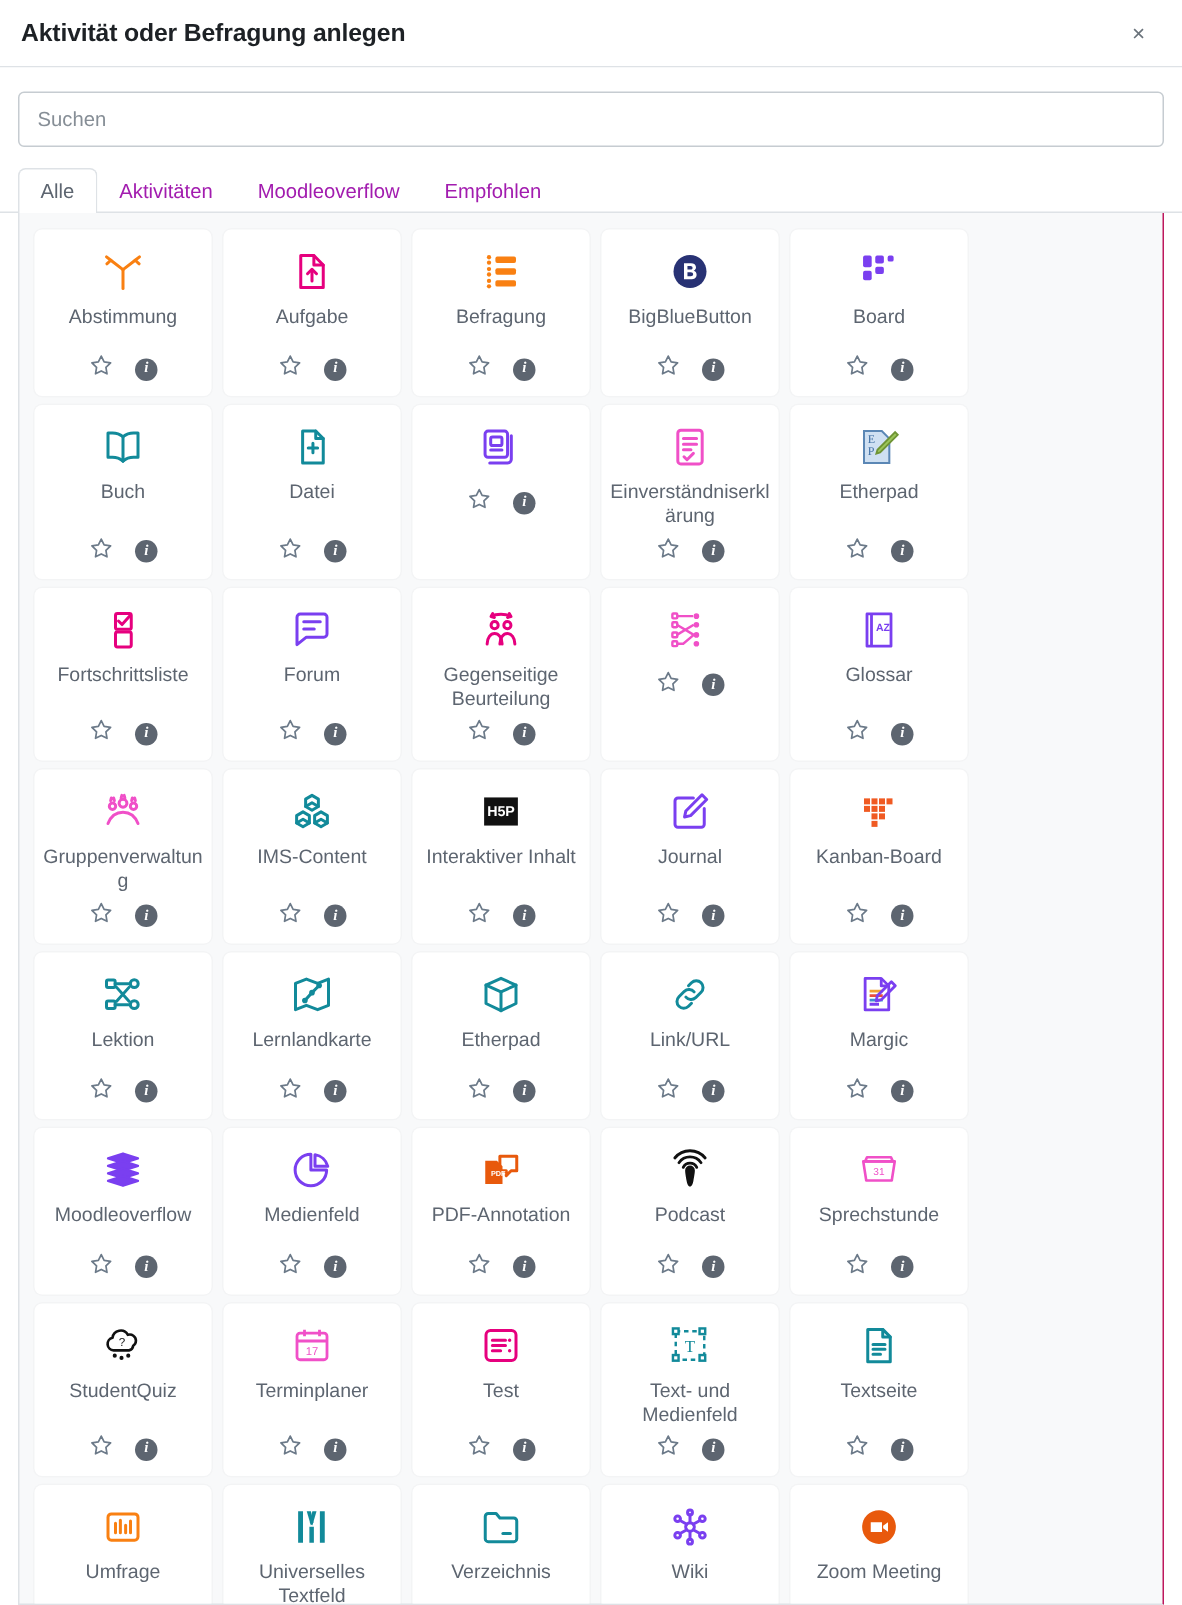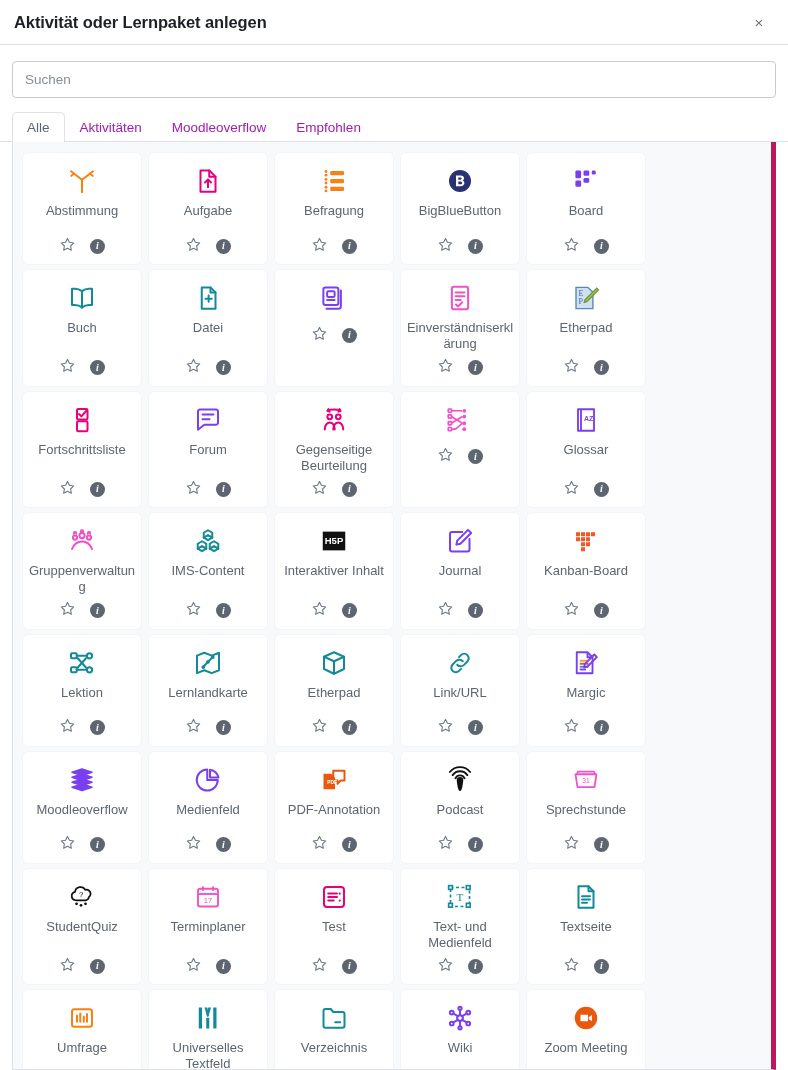--- a/index.html
+++ b/index.html
@@ -116,7 +116,7 @@
 <div class="modal">
 
   <div class="modal-header">
-    <div class="modal-title">Aktivität oder Lernpaket anlegen</div>
+    <div class="modal-title">Aktivität oder Befragung anlegen</div>
     <button class="close-btn">×</button>
   </div>
 

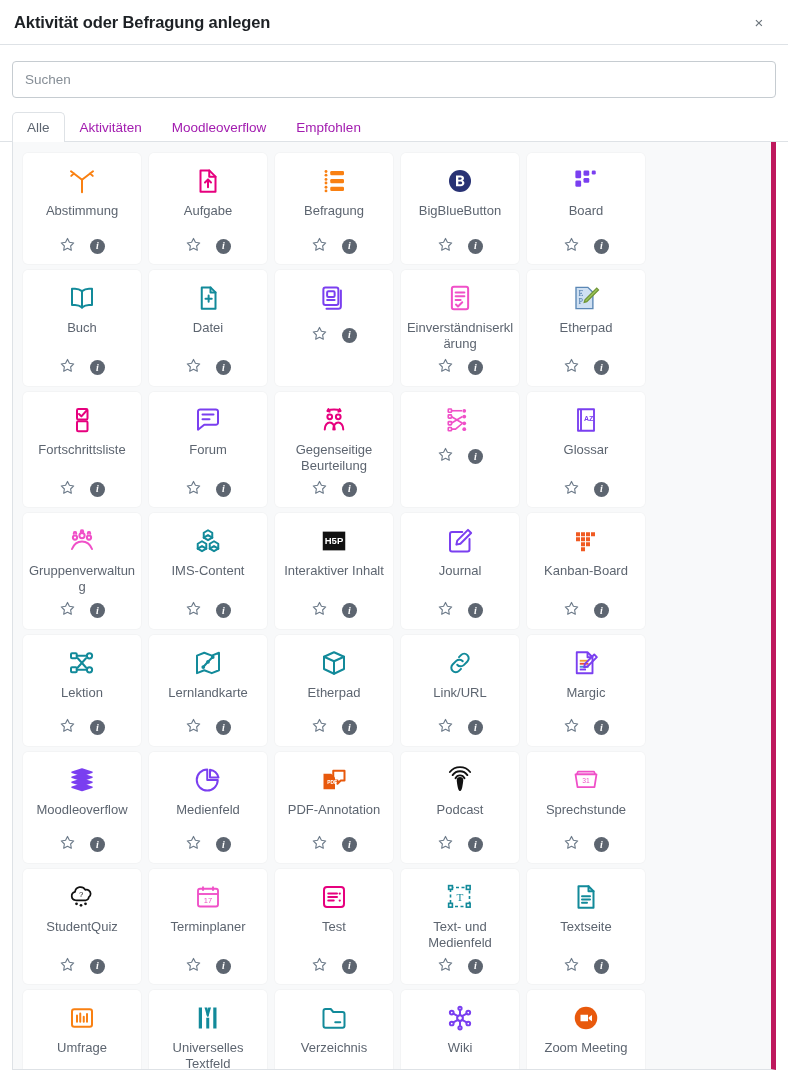--- a/index.html
+++ b/index.html
@@ -67,7 +67,7 @@
   
   .chooser-body {
     flex: 1 1 auto; background: #f8f9fa;
-    border-left: 1px solid #dee2e6; border-right: 5px solid #be185d;
+    border-left: 1px solid #dee2e6; border-right: 1px solid #be185d;
     border-bottom: 1px solid #dee2e6;
     margin: 0 12px;
     padding: 8px 6px 0 6px;

